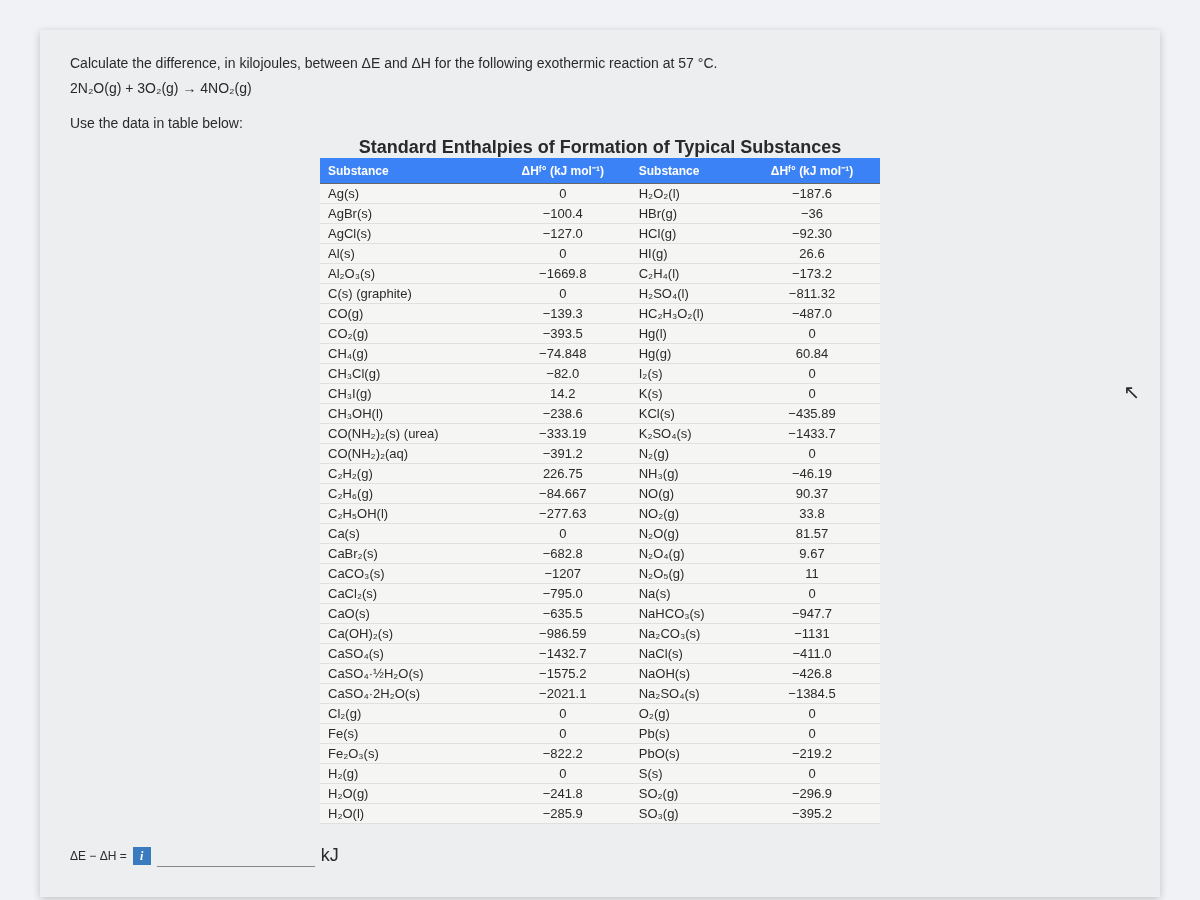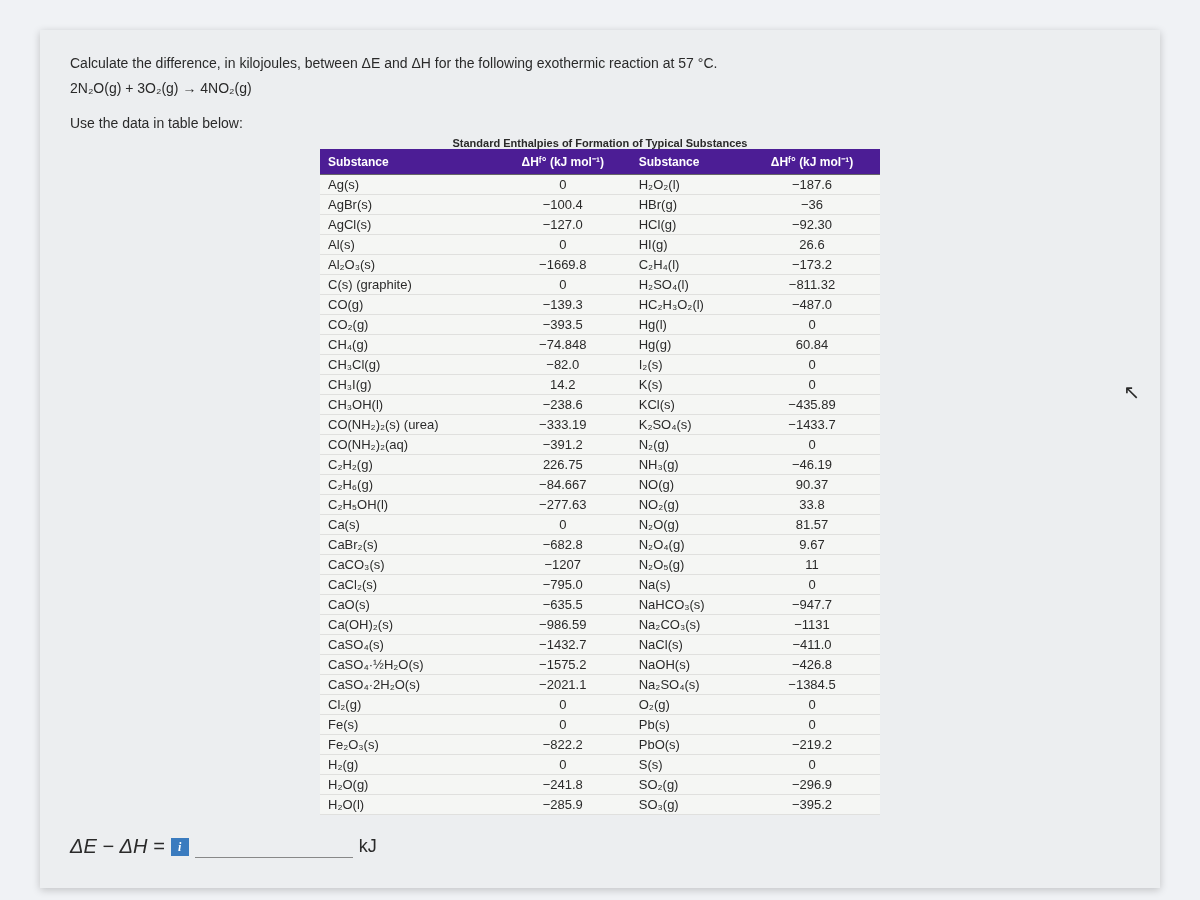--- a/index.html
+++ b/index.html
@@ -22,7 +22,7 @@
   .caption {
     text-align: center;
     font-weight: bold;
-    font-size: 11px;
+    font-size: 18px;
     margin: 4px 0 0 0;
   }
   .data-table {

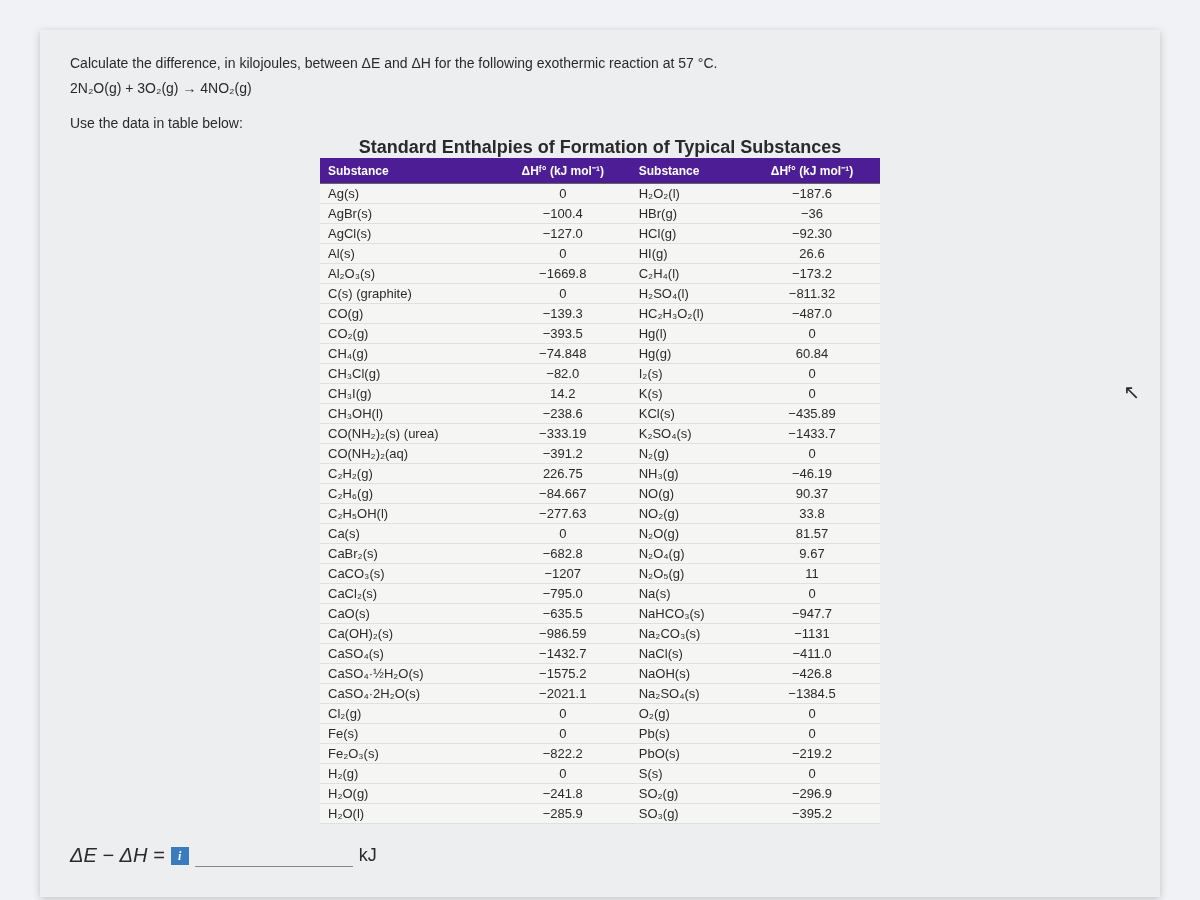--- a/index.html
+++ b/index.html
@@ -32,7 +32,7 @@
     background: #f5f6f4;
   }
   .data-table th {
-    background: #4c1d95;
+    background: #3b82f6;
     color: #fff;
     font-weight: bold;
     font-size: 12px;

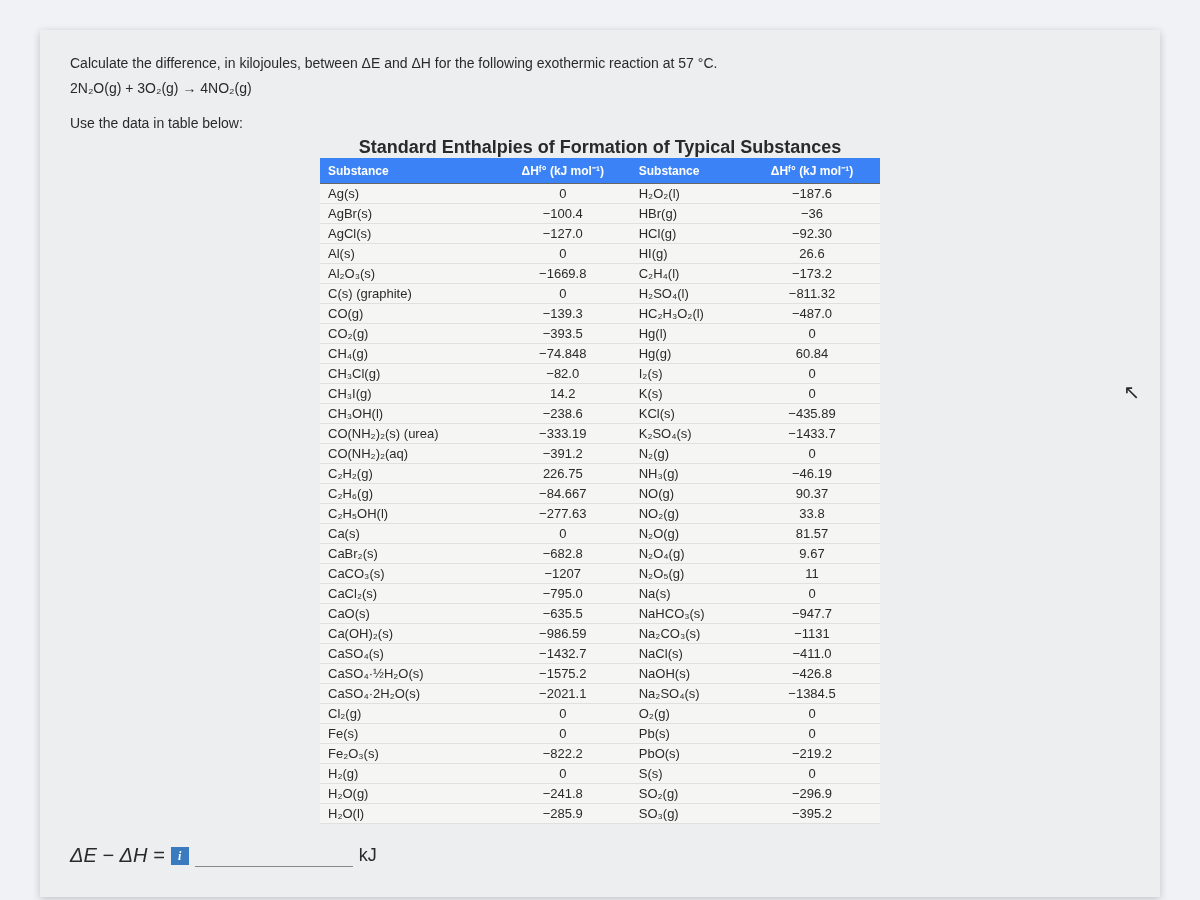--- a/index.html
+++ b/index.html
@@ -54,7 +54,7 @@
     align-items: center;
     gap: 6px;
   }
-  .answer-label { font-size: 20px; font-style: italic; }
+  .answer-label { font-size: 12px; }
   .info-icon {
     width: 18px; height: 18px;
     background: #3a7bbf;

